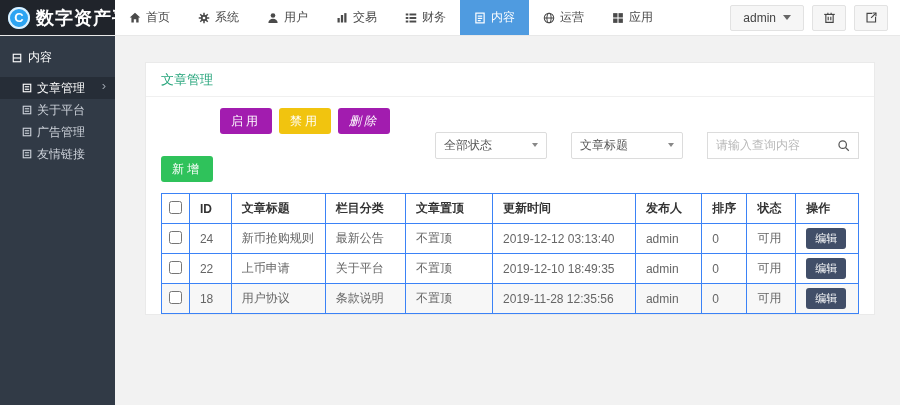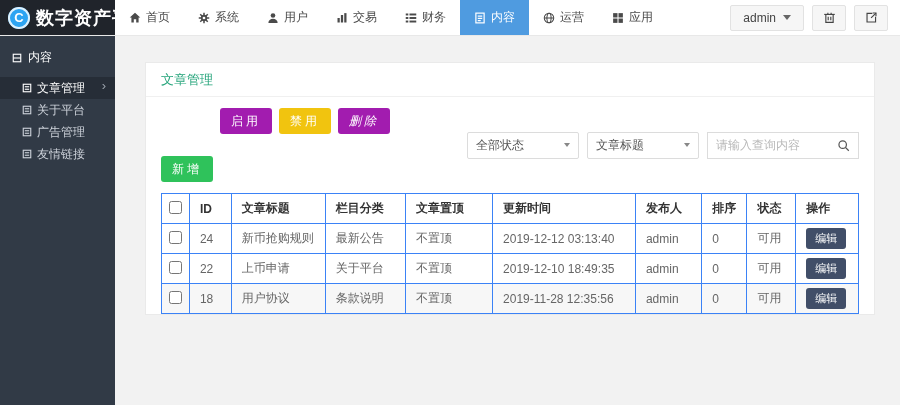--- a/index.html
+++ b/index.html
@@ -43,7 +43,7 @@
   .btn-disable { background:#f1c40f; }
   .btn-delete { background:#a21caf;font-style:italic; }
 
-  .filters { margin-left:auto; display:flex; gap:8px; align-items:center; }
+  .filters { margin-left:auto; display:flex; gap:24px; align-items:center; }
   .select { width:112px; height:27px; border:1px solid #dcdcdc; border-radius:2px; background:#fff; display:flex; align-items:center; padding:0 8px; color:#555; cursor:pointer; }
   .select .sel-caret { margin-left:auto; width:0; height:0; border-left:3.5px solid transparent; border-right:3.5px solid transparent; border-top:4.5px solid #888; }
   .searchbox { width:152px; height:27px; border:1px solid #dcdcdc; border-radius:0; background:#fff; display:flex; align-items:center; padding:0 8px; }

